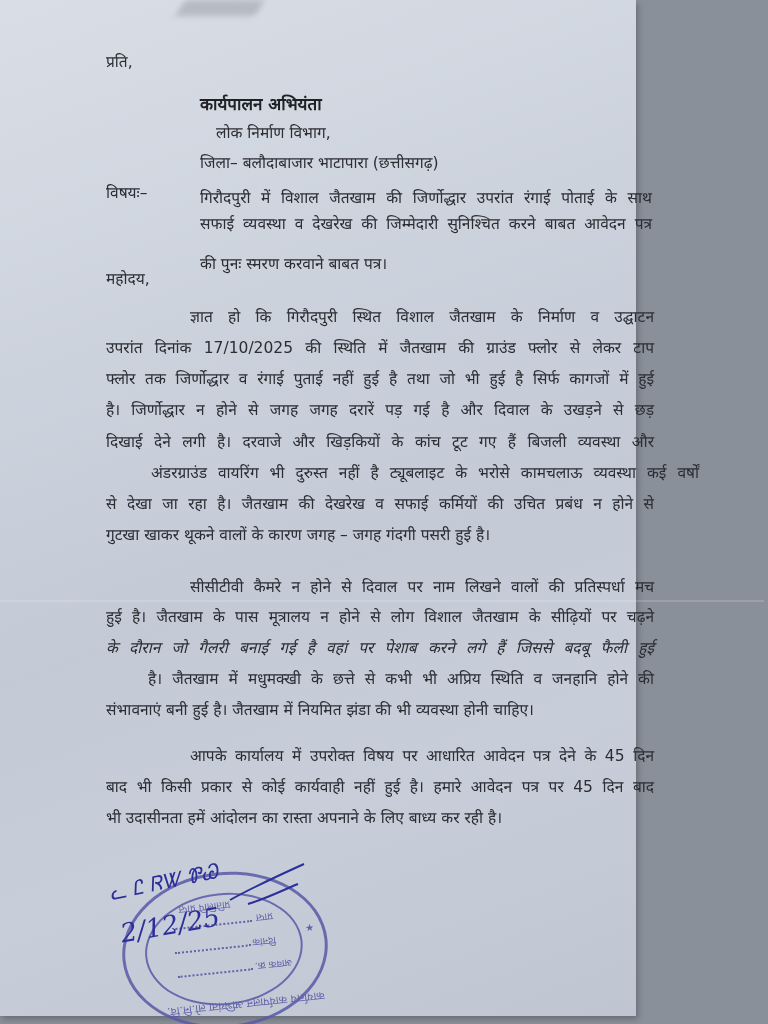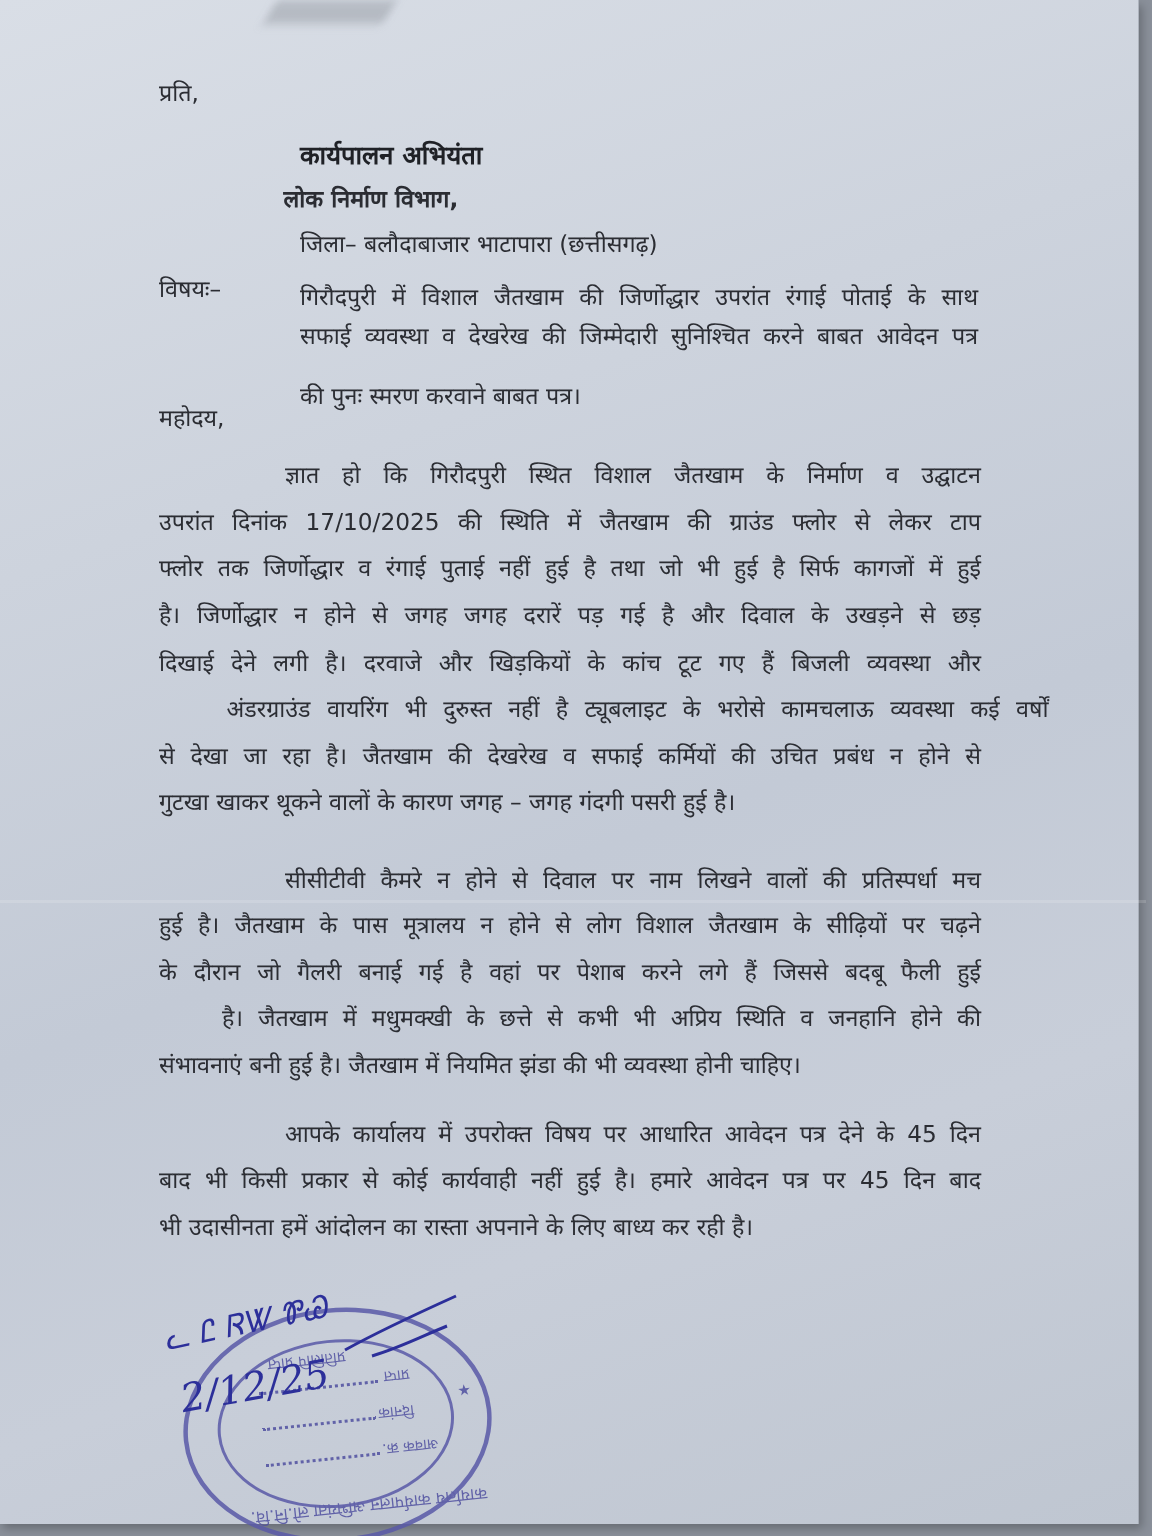--- a/index.html
+++ b/index.html
@@ -10,7 +10,7 @@
     position: relative;
   }
   .paper {
-    position: absolute; left: 0; top: 0; width: 759px; height: 1016px;
+    position: absolute; left: 0; top: 0; width: 636px; height: 1016px;
     background: linear-gradient(160deg, #d9dee6 0%, #cdd3dd 30%, #c3cad6 55%, #c8ced9 75%, #bfc6d1 100%);
     box-shadow: 2px 3px 6px rgba(0,0,0,0.25);
   }

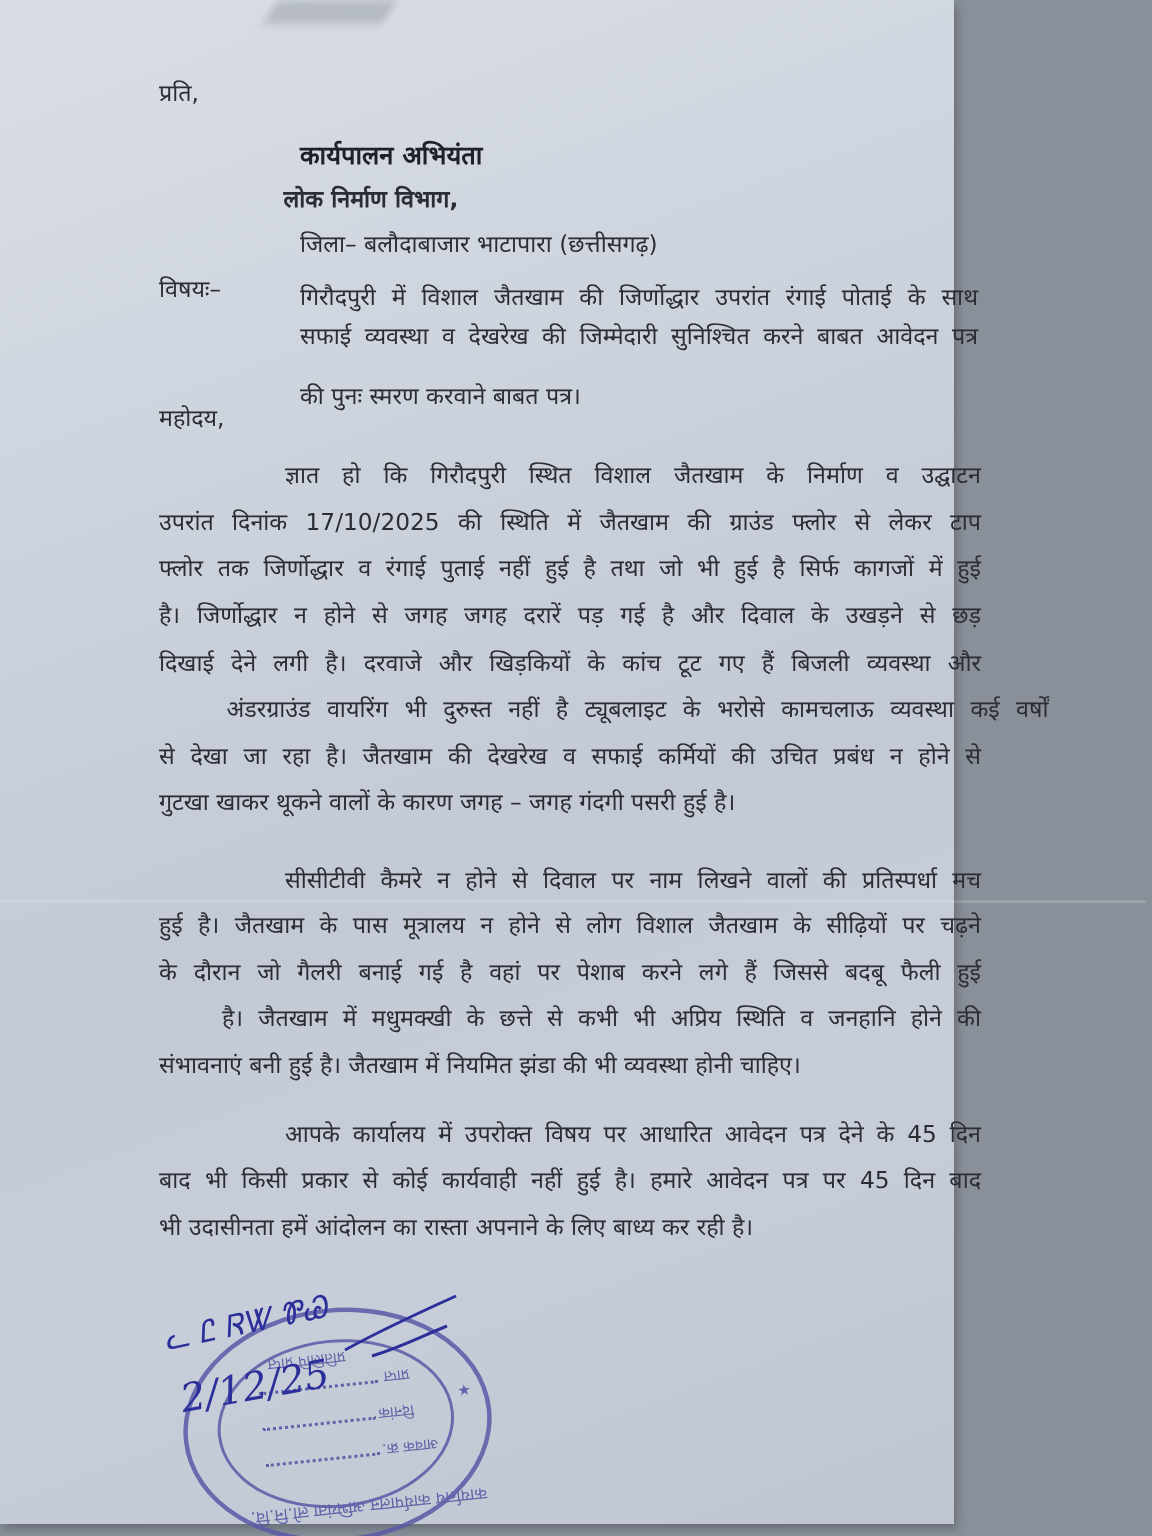--- a/index.html
+++ b/index.html
@@ -55,7 +55,7 @@
   <div class="txt" style="left:106px; top:55px;">प्रति,</div>
 
   <div class="txt bold" style="left:200px; top:96px;">कार्यपालन अभियंता</div>
-  <div class="txt" style="left:189px; top:126px;font-weight:bold;">लोक निर्माण विभाग,</div>
+  <div class="txt" style="left:216px; top:126px;">लोक निर्माण विभाग,</div>
   <div class="txt" style="left:200px; top:156px;">जिला– बलौदाबाजार भाटापारा (छत्तीसगढ़)</div>
 
   <div class="txt" style="left:106px; top:186px;">विषयः–</div>

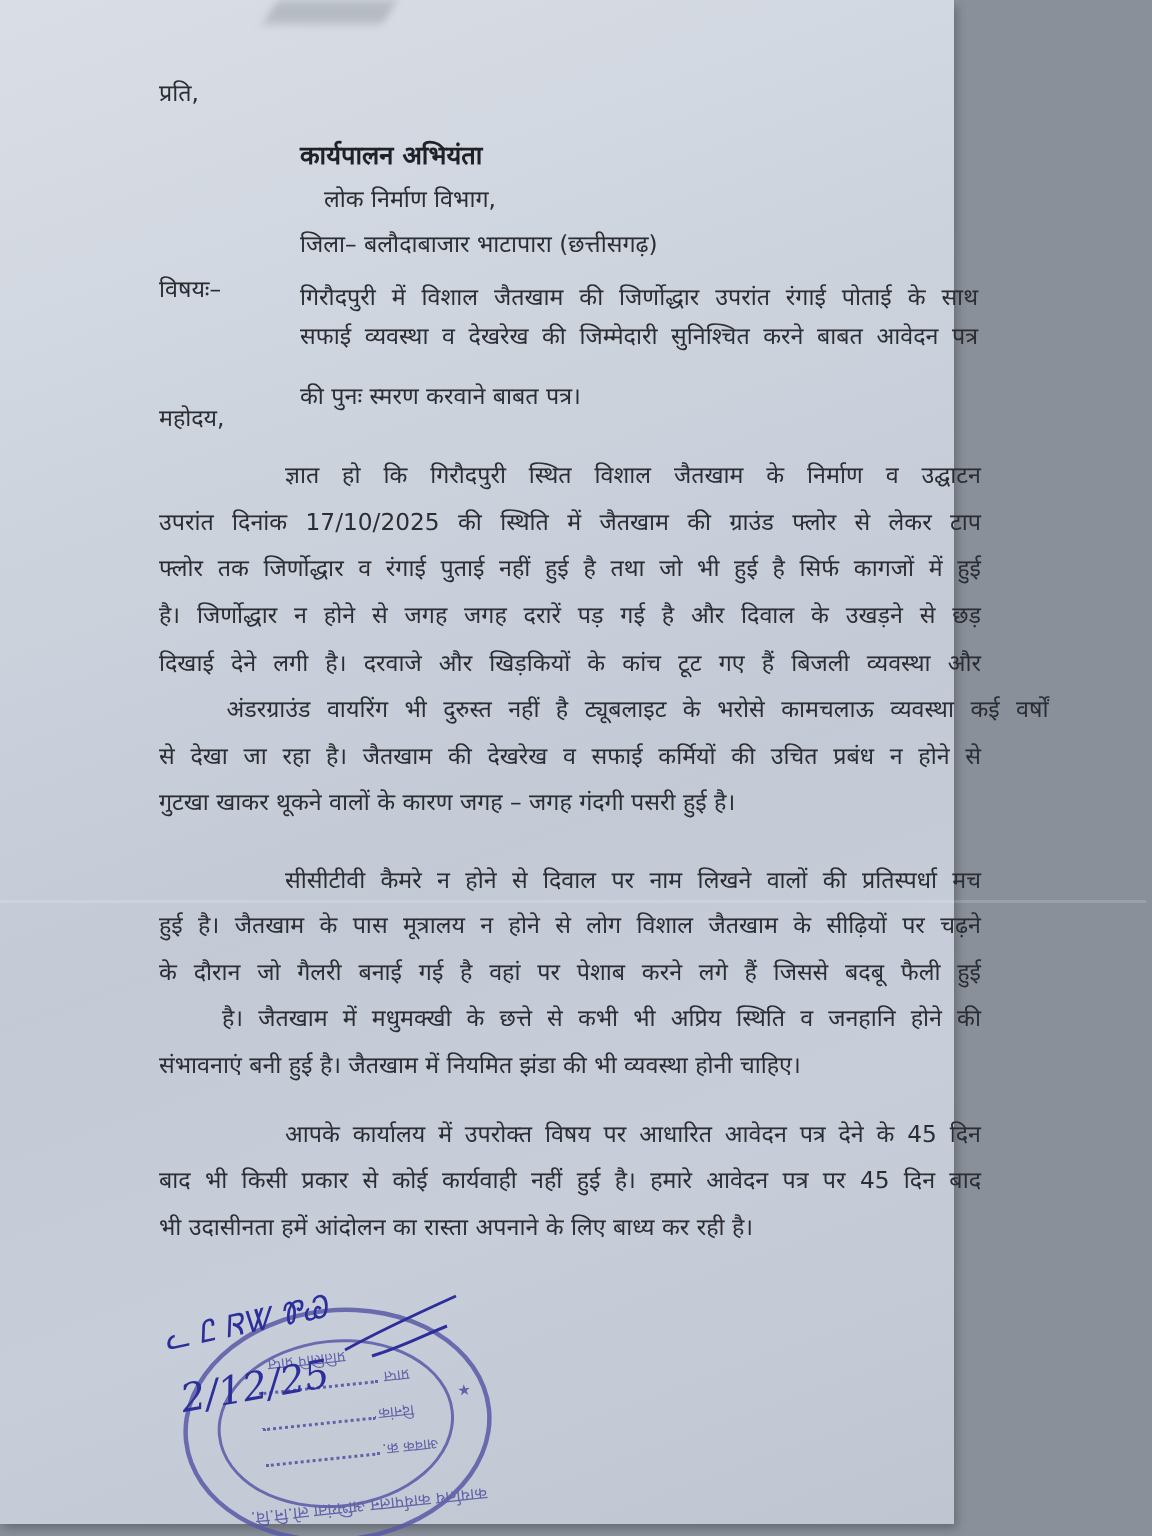--- a/index.html
+++ b/index.html
@@ -76,7 +76,7 @@
 
   <div class="para-line indent" style="top:575px;">सीसीटीवी कैमरे न होने से दिवाल पर नाम लिखने वालों की प्रतिस्पर्धा मच</div>
   <div class="para-line" style="top:605px;">हुई है। जैतखाम के पास मूत्रालय न होने से लोग विशाल जैतखाम के सीढ़ियों पर चढ़ने</div>
-  <div class="para-line" style="top:636px;">के दौरान जो गैलरी बनाई गई है वहां पर पेशाब करने लगे हैं जिससे बदबू फैली हुई</div>
+  <div class="para-line" style="top:636px;font-style:italic;">के दौरान जो गैलरी बनाई गई है वहां पर पेशाब करने लगे हैं जिससे बदबू फैली हुई</div>
   <div class="para-line" style="top:667px; left:148px; width:506px;">है। जैतखाम में मधुमक्खी के छत्ते से कभी भी अप्रिय स्थिति व जनहानि होने की</div>
   <div class="para-line last" style="top:698px;">संभावनाएं बनी हुई है। जैतखाम में नियमित झंडा की भी व्यवस्था होनी चाहिए।</div>
 

